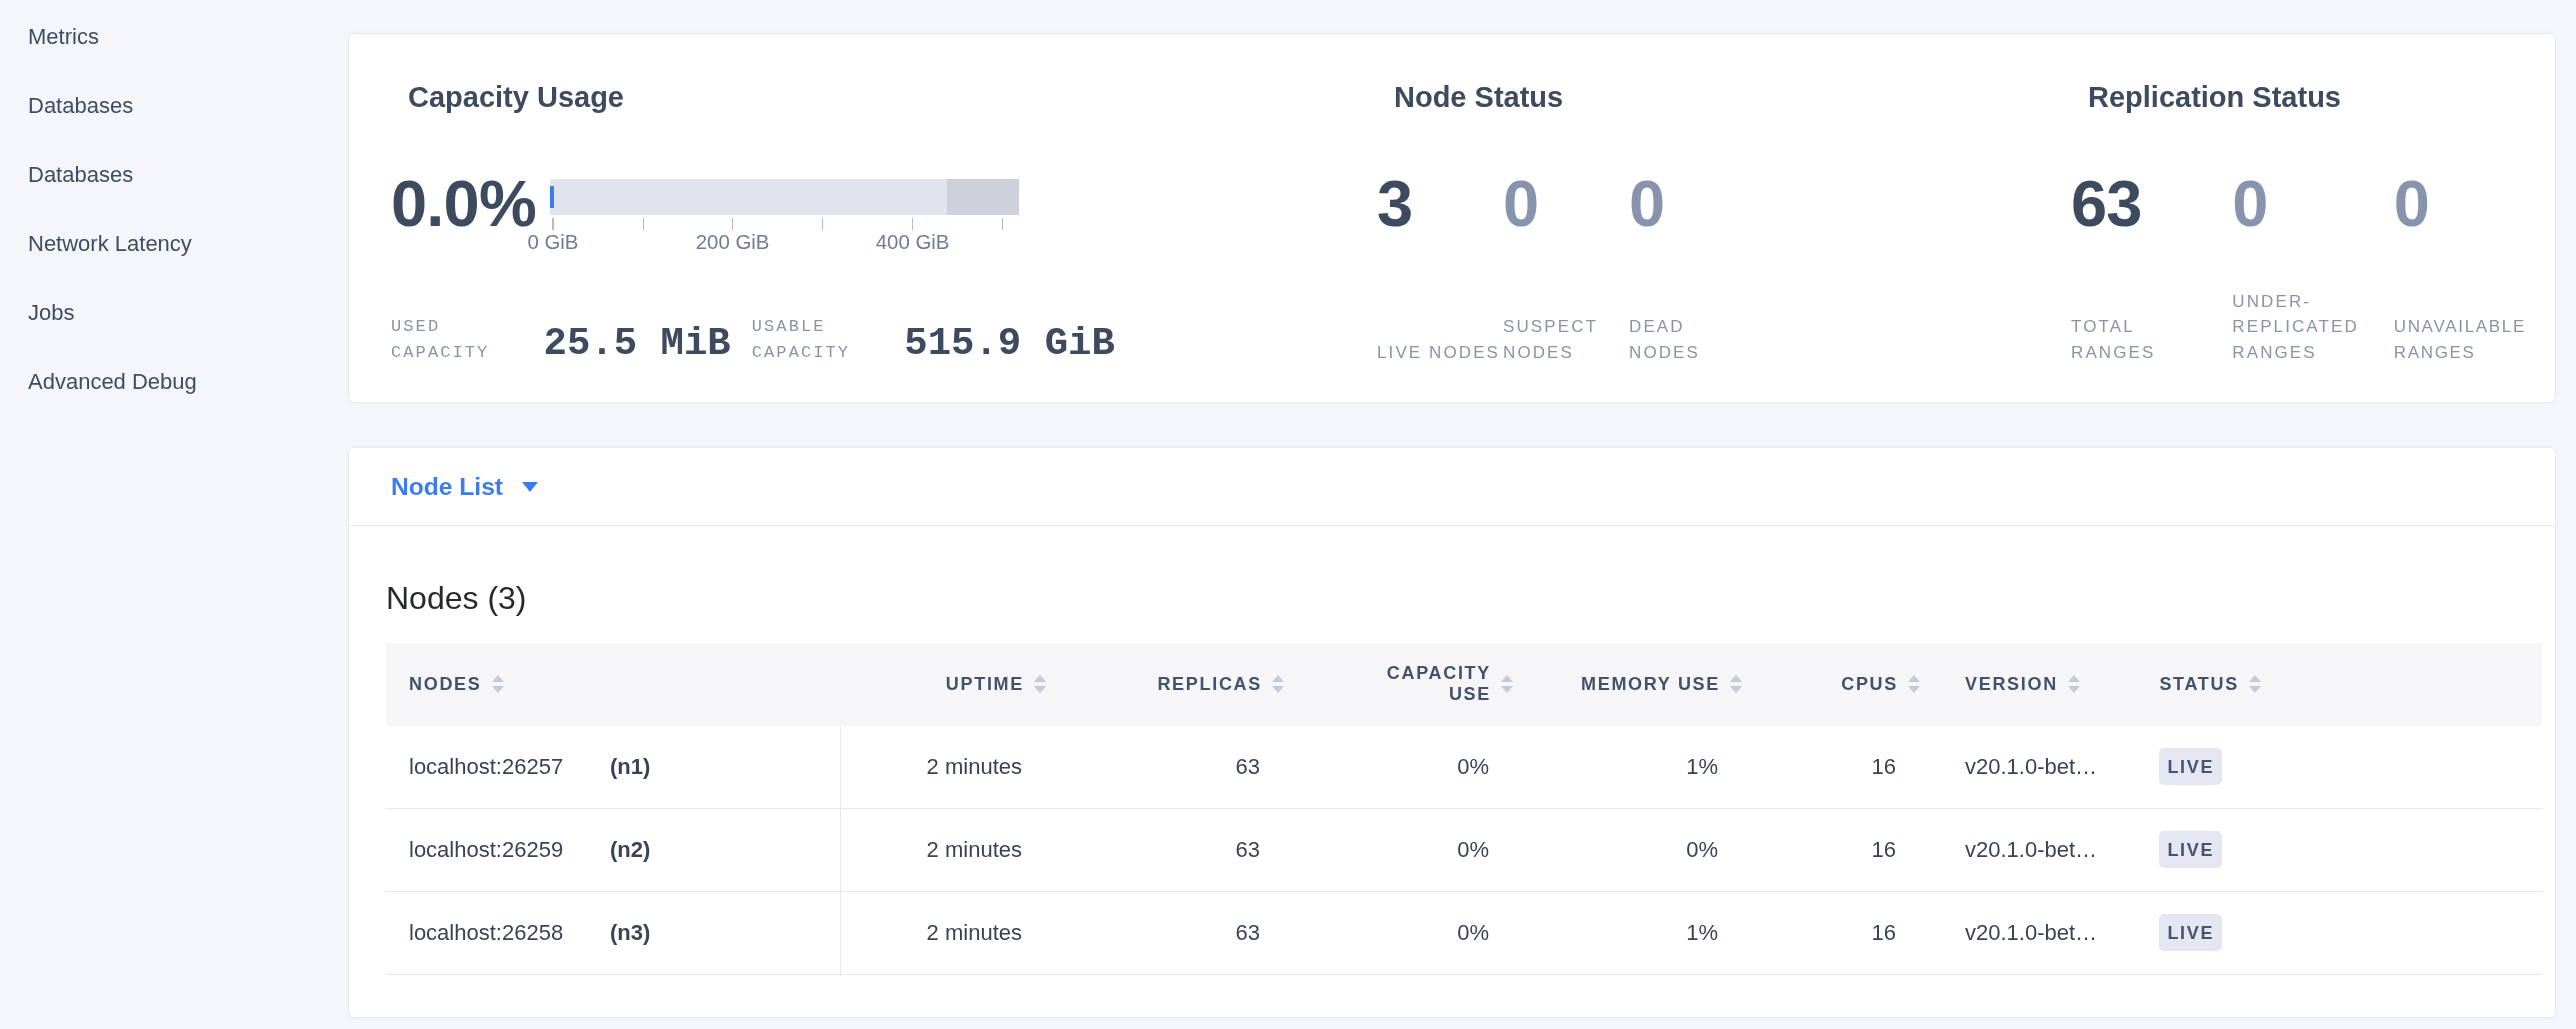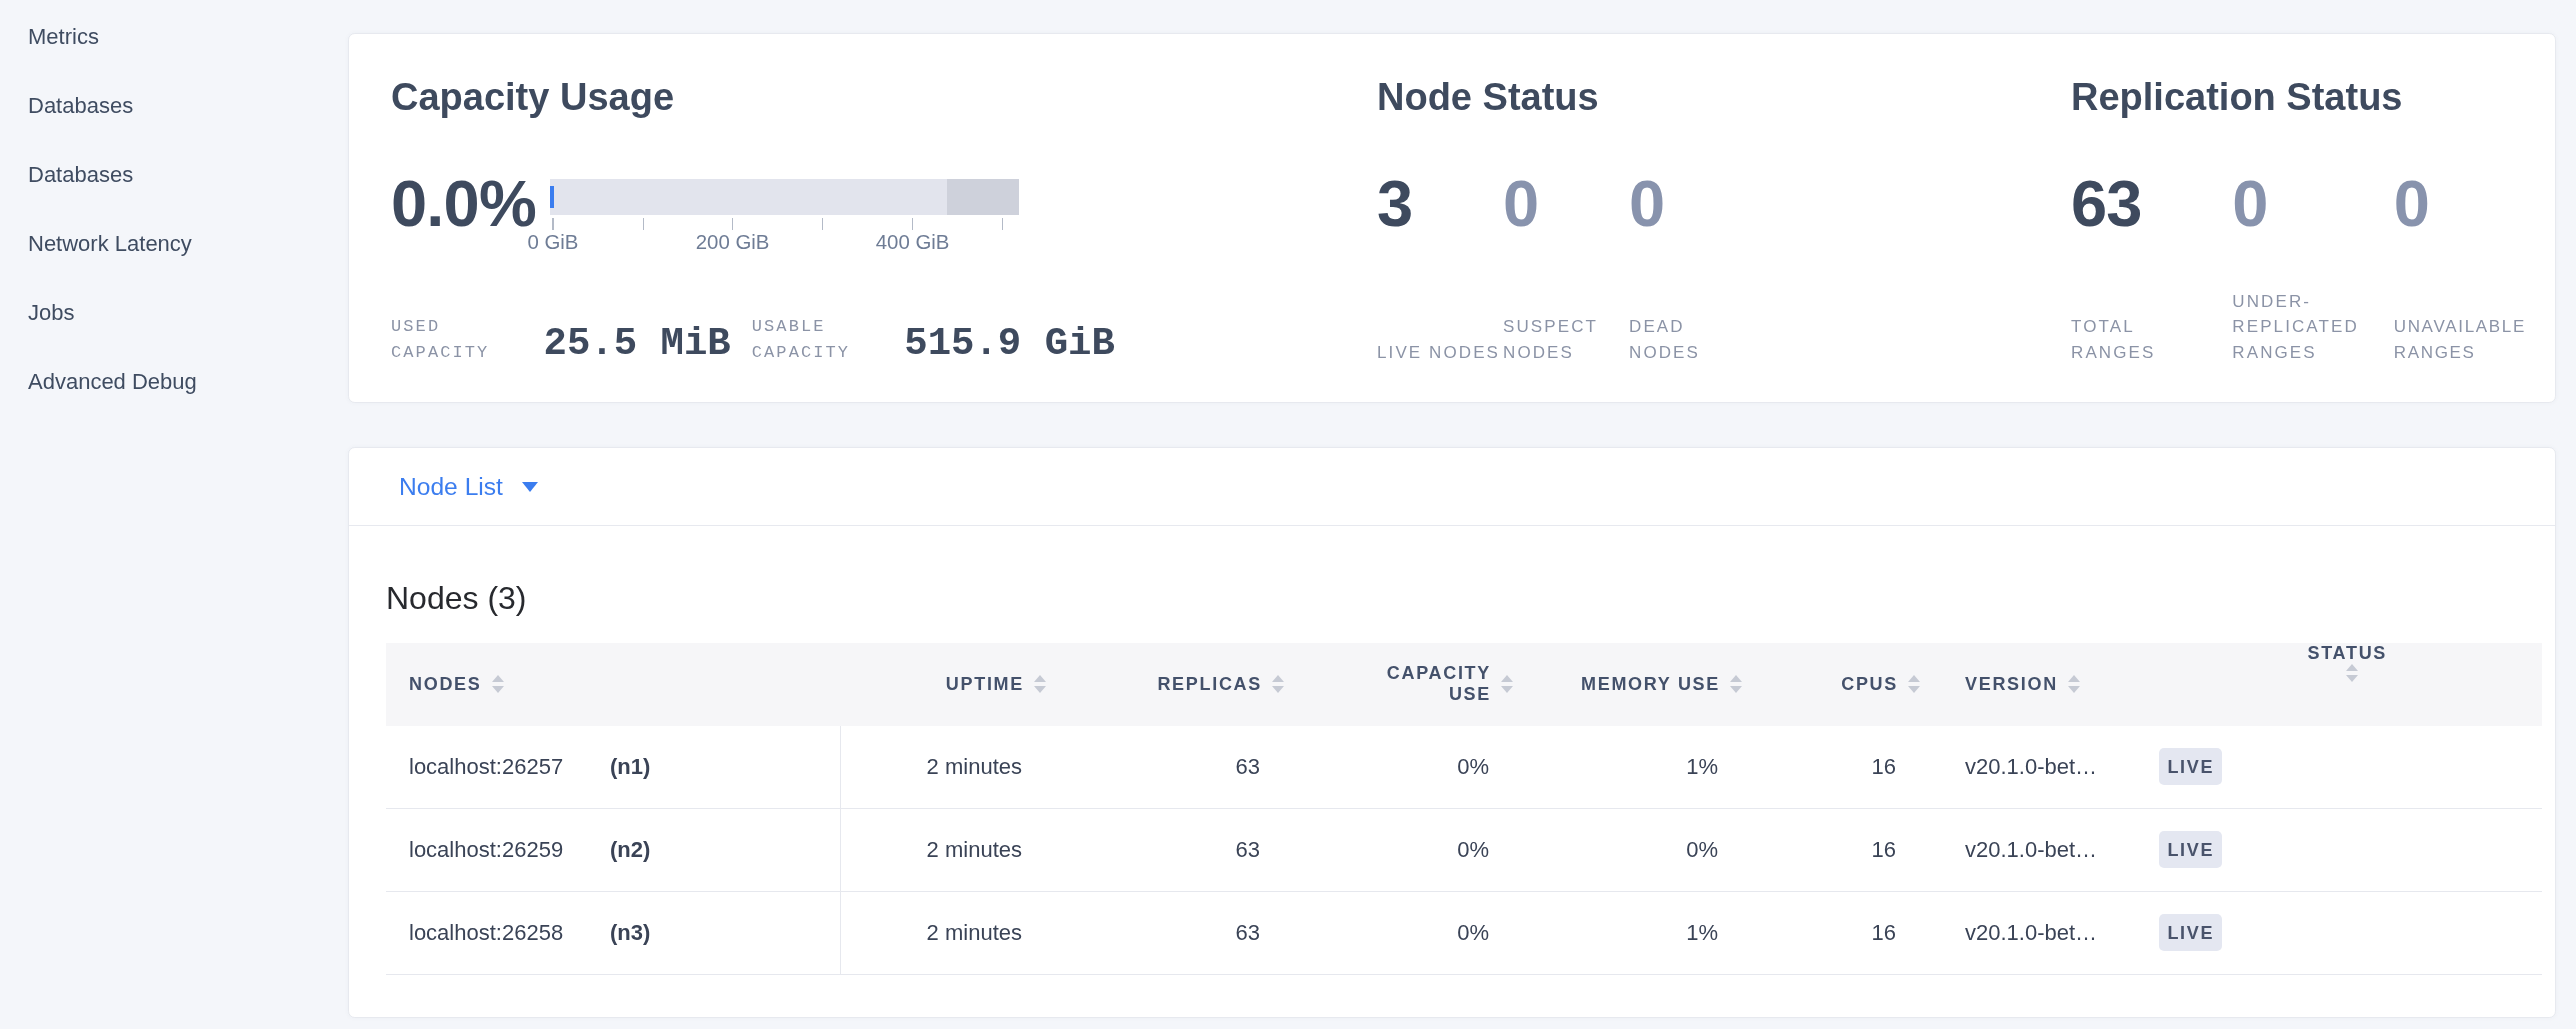--- a/index.html
+++ b/index.html
@@ -31,7 +31,7 @@
     margin-top: 33px; height: 370px;
     display: flex; padding: 48px 0 0 42px;
   }
-  .section-title { font-size: 38px; line-height: 31px; font-weight: 600; color: #3e4a5e; }
+  .section-title { font-size: 29px; line-height: 31px; font-weight: 600; color: #3e4a5e; margin-left: 17px; }
 
   .sec { display: flex; flex-direction: column; }
   .sec-capacity { width: 986px; }

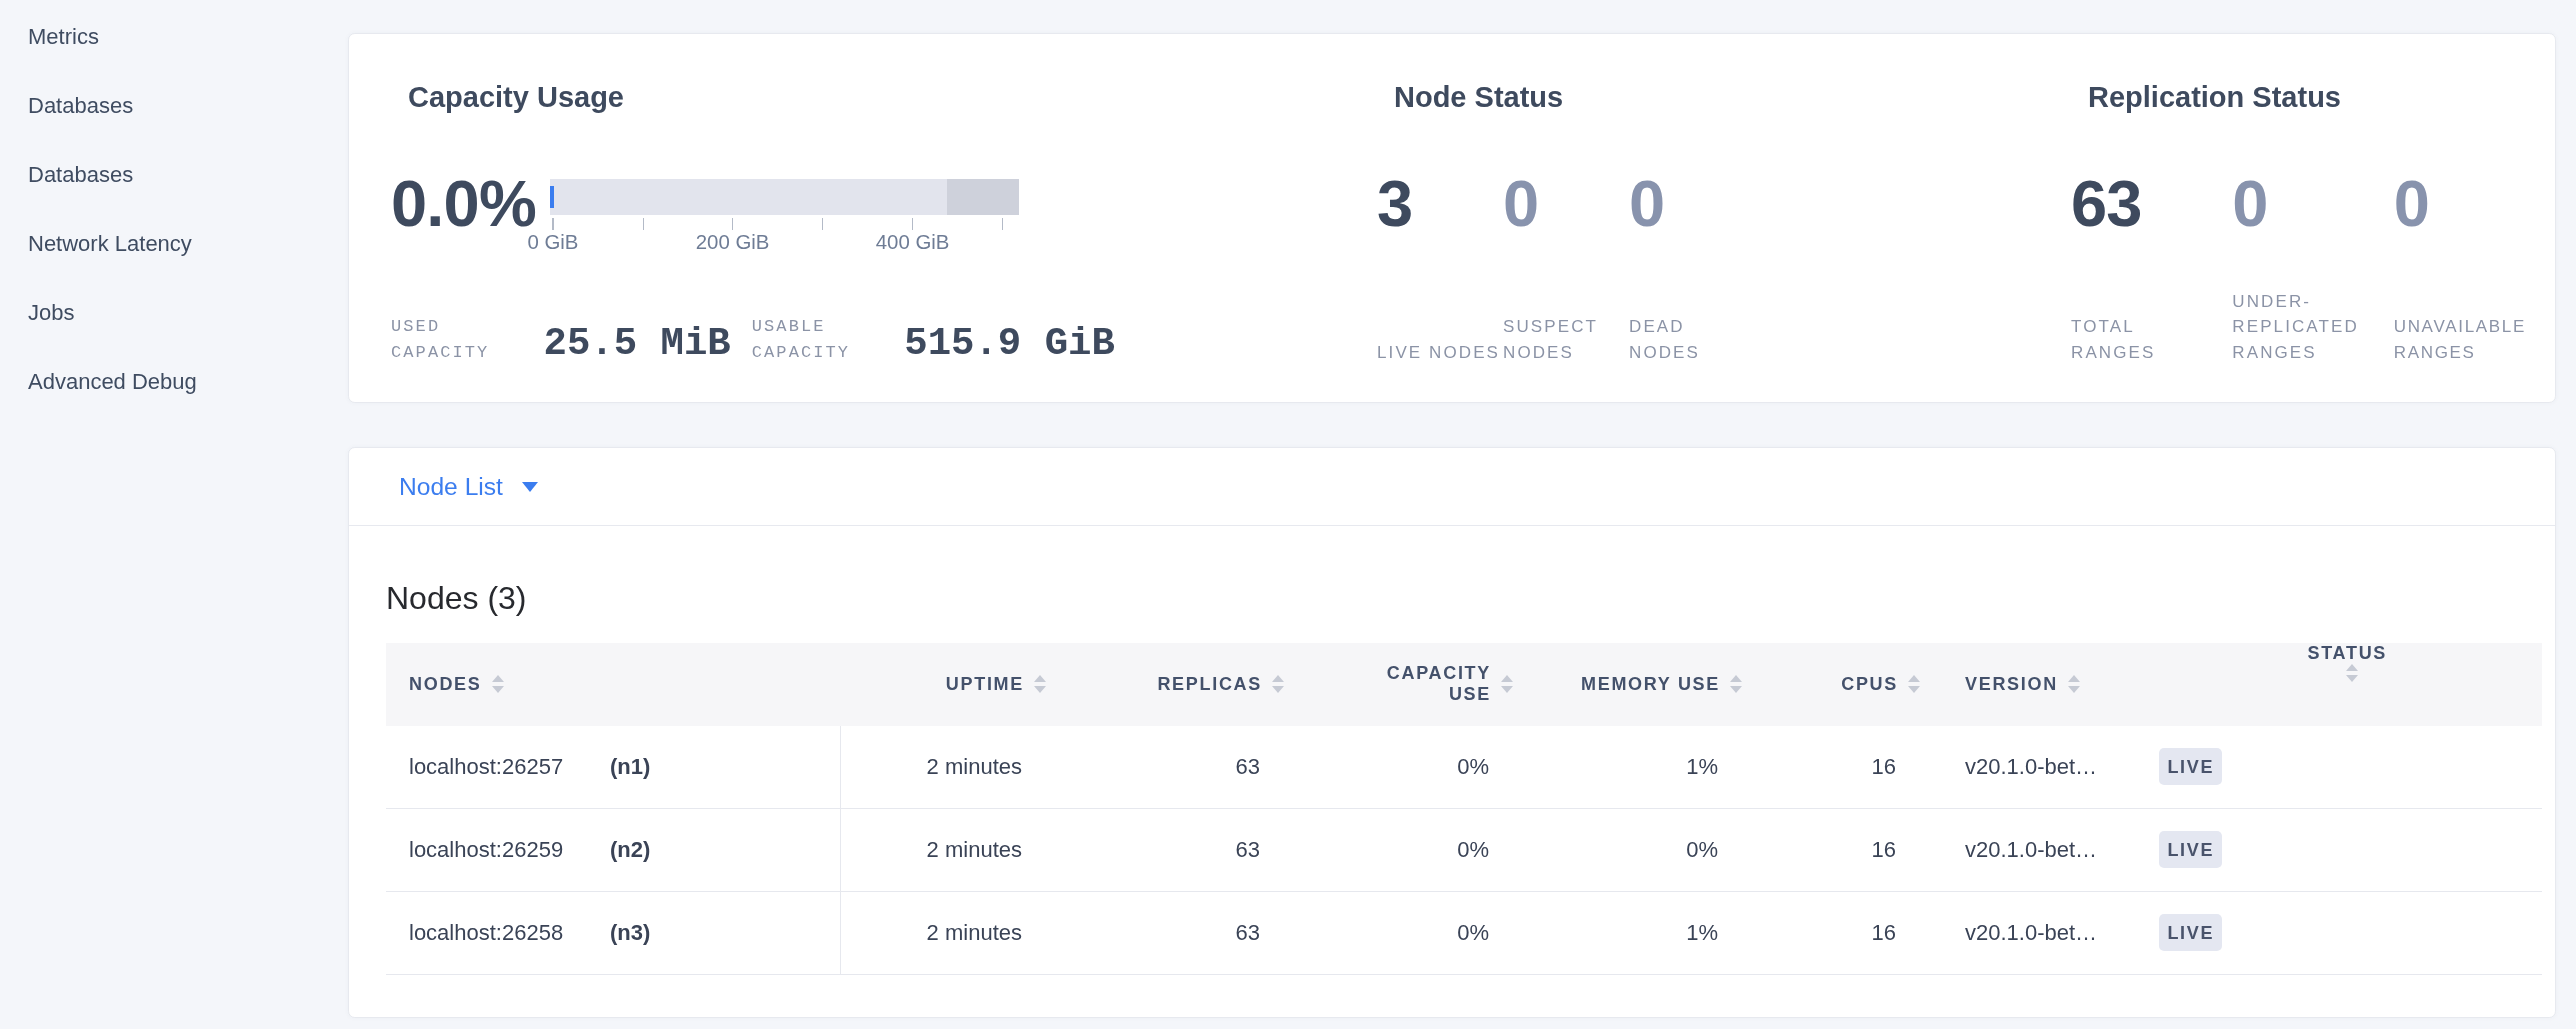--- a/index.html
+++ b/index.html
@@ -79,7 +79,7 @@
     height: 78px; flex: none; border-bottom: 1.7px solid #e7e9ef;
     display: flex; align-items: center; padding-left: 42px; cursor: pointer;
   }
-  .nodelist-label { font-size: 24.6px; font-weight: 400; color: #3b7def; margin-left: 8px; }
+  .nodelist-label { font-size: 24.6px; font-weight: 700; color: #3b7def; }
   .caret-down {
     margin-left: 18.7px; width: 0; height: 0;
     border-left: 8.5px solid transparent; border-right: 8.5px solid transparent;

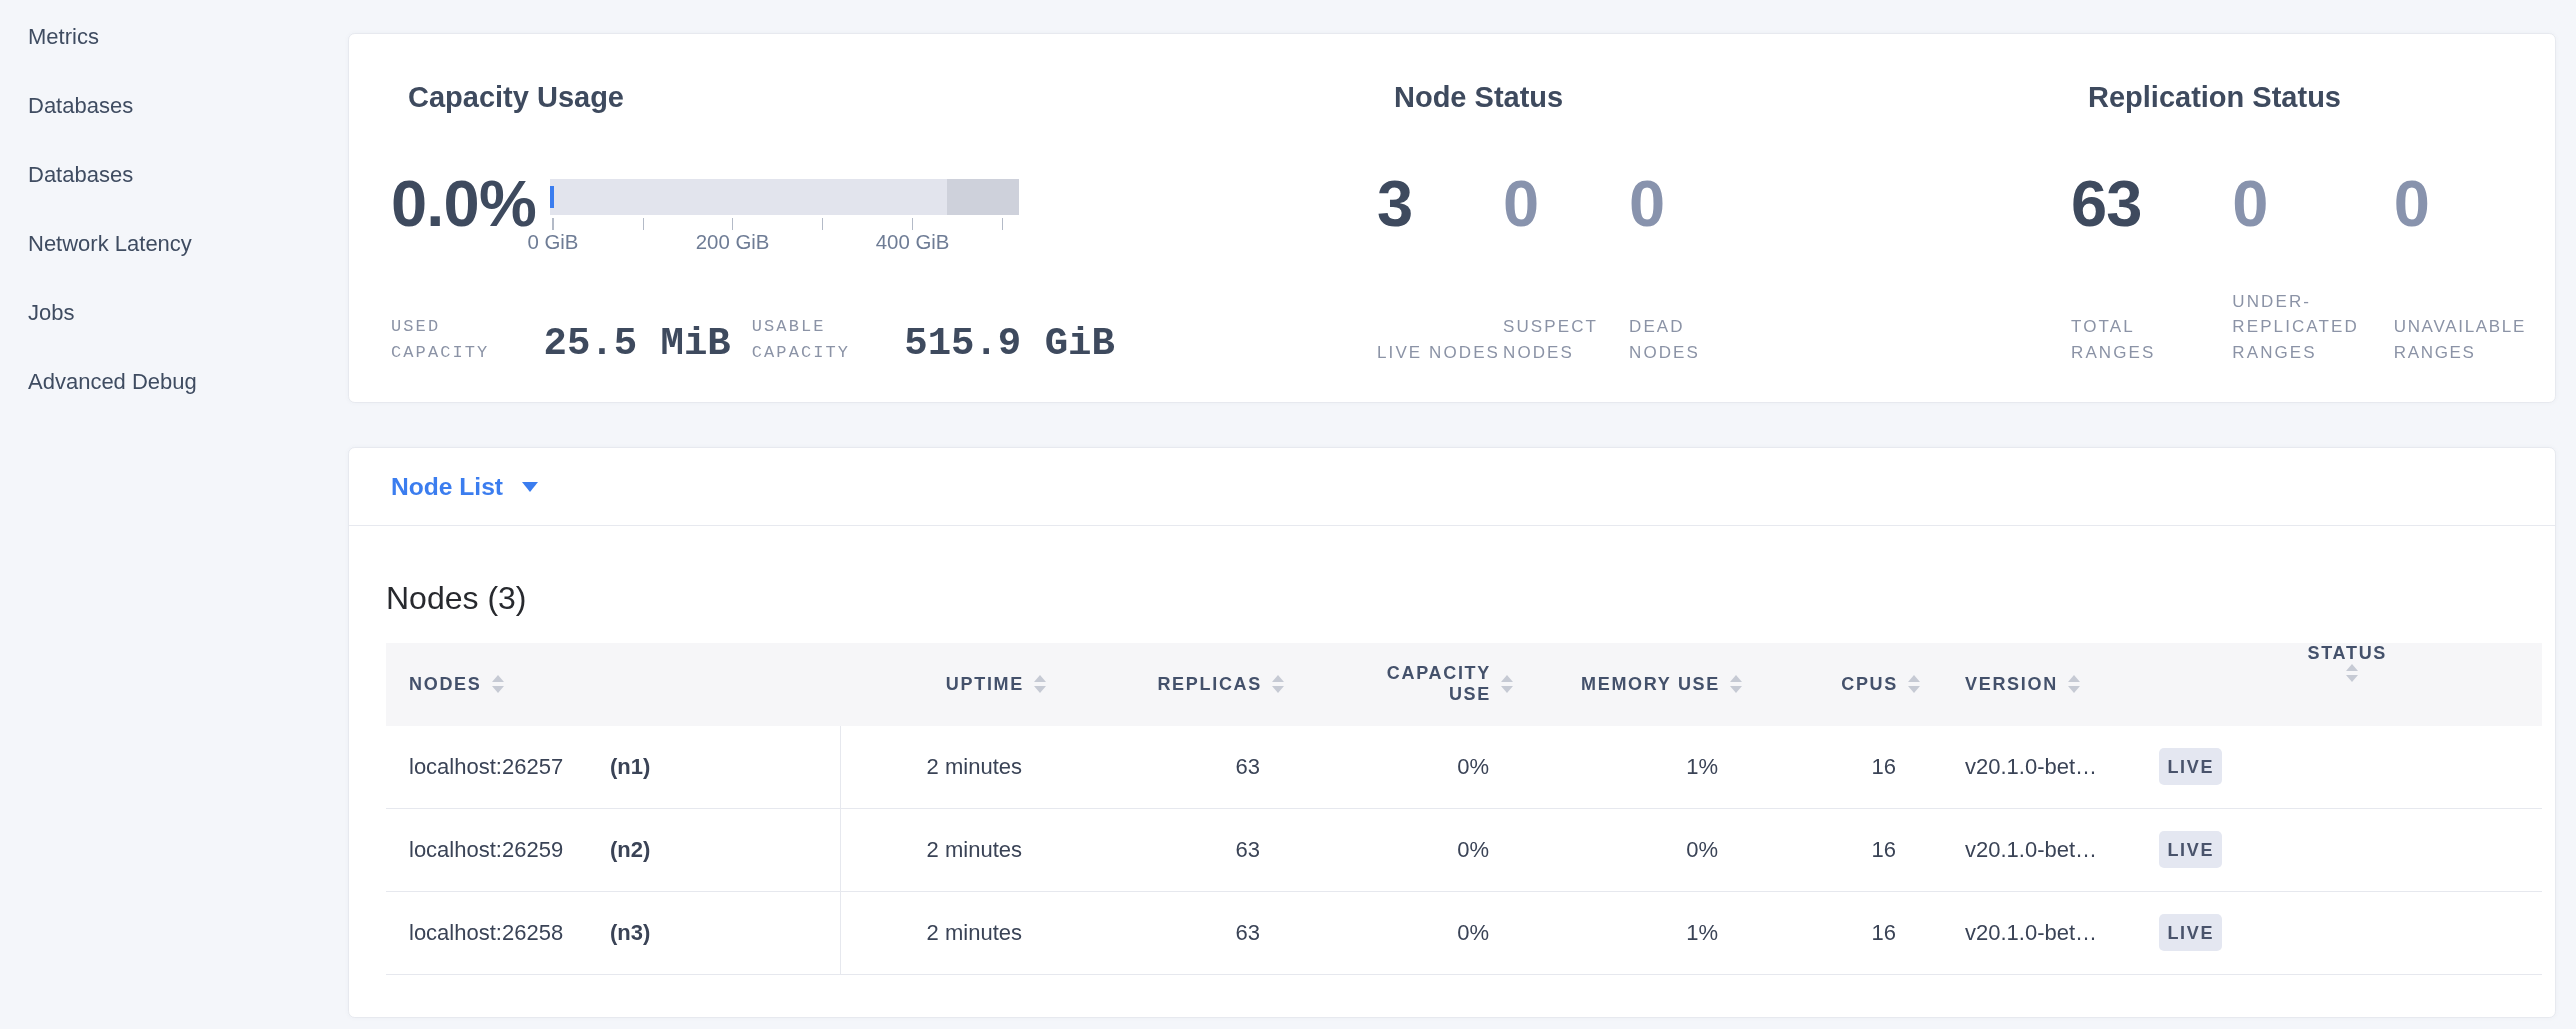--- a/index.html
+++ b/index.html
@@ -103,7 +103,7 @@
   .th.al { padding-left: 23px; justify-content: flex-start; }
   .th.ar { justify-content: flex-end; text-align: right; }
   .th.av { padding-left: 38px; }
-  .th.as { padding-left: 20.4px; flex-direction: column; }
+  .th.as { padding-left: 20.4px; }
   .th .two-line { max-width: 112px; text-align: right; }
   .sort { display: inline-flex; flex-direction: column; gap: 4.2px; margin-left: 10.2px; }
   .sort i { width: 0; height: 0; border-left: 6px solid transparent; border-right: 6px solid transparent; }

